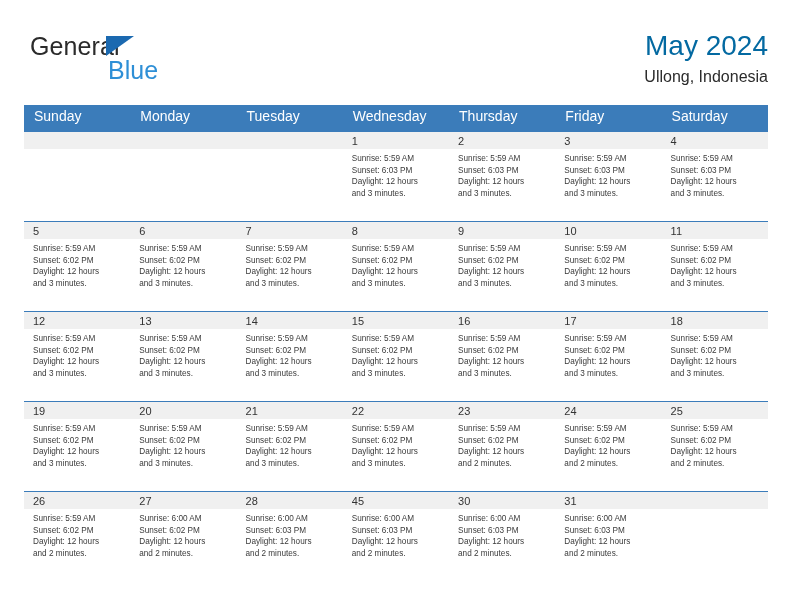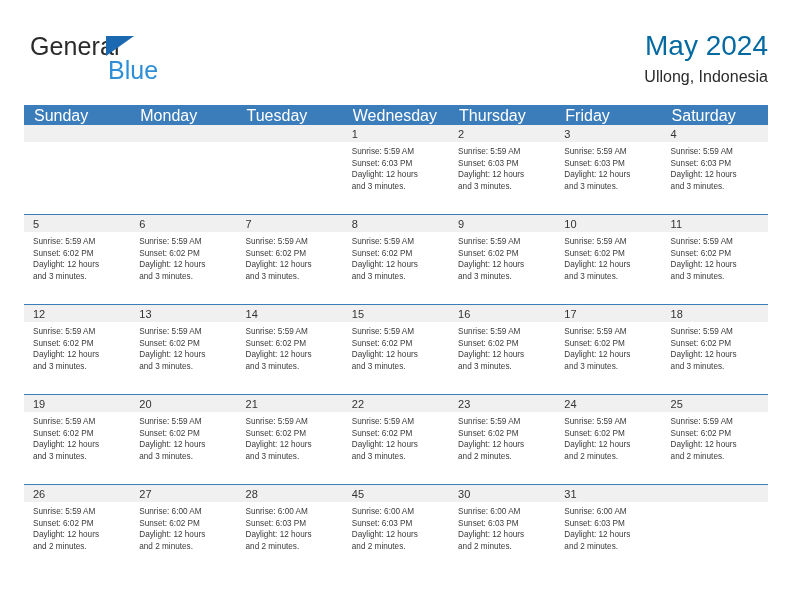--- a/index.html
+++ b/index.html
@@ -102,8 +102,8 @@
   .weekday-cell {
     width: 106.28px;
     box-sizing: border-box;
-    padding: 4px 0 2px 10px;
-    font-size: 16px;
+    padding: 4px 0 9px 10px;
+    font-size: 14px;
     color: #ffffff;
     line-height: 14px;
     white-space: nowrap;

